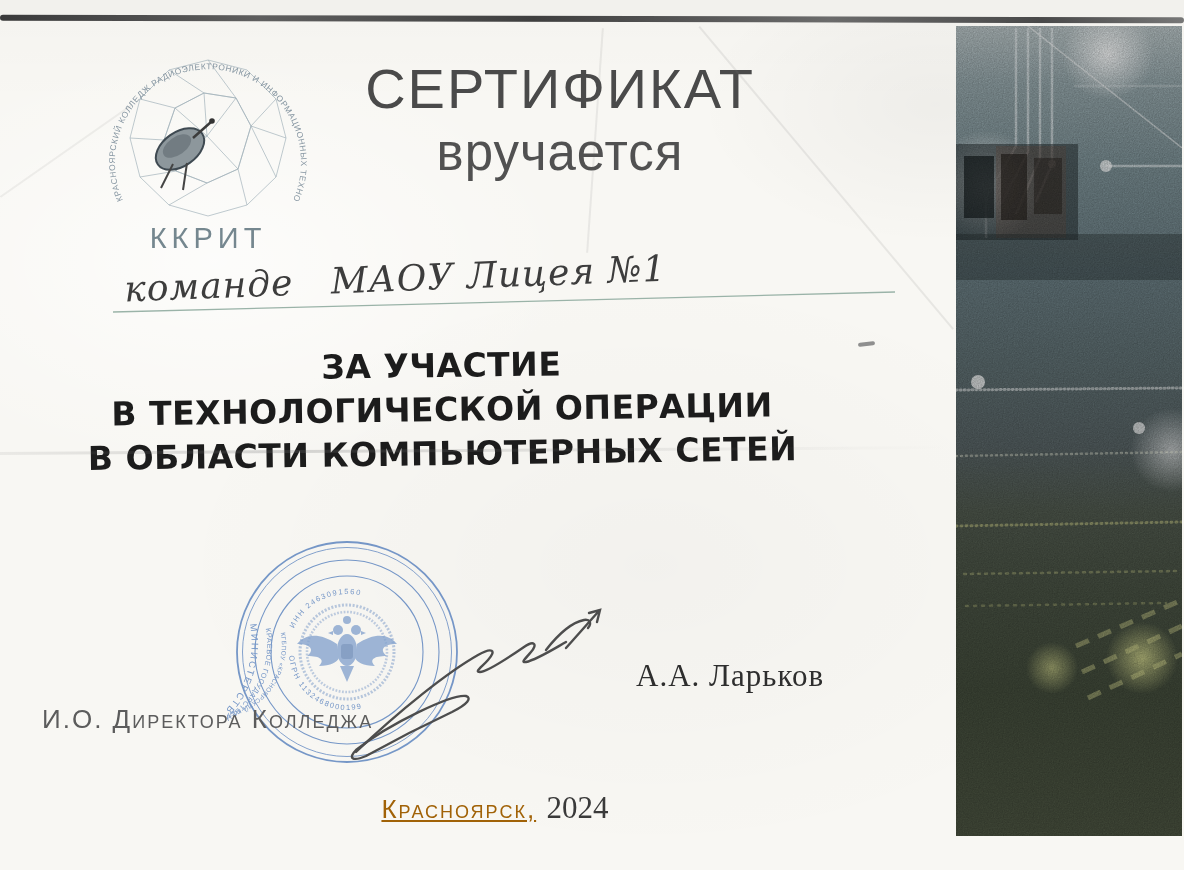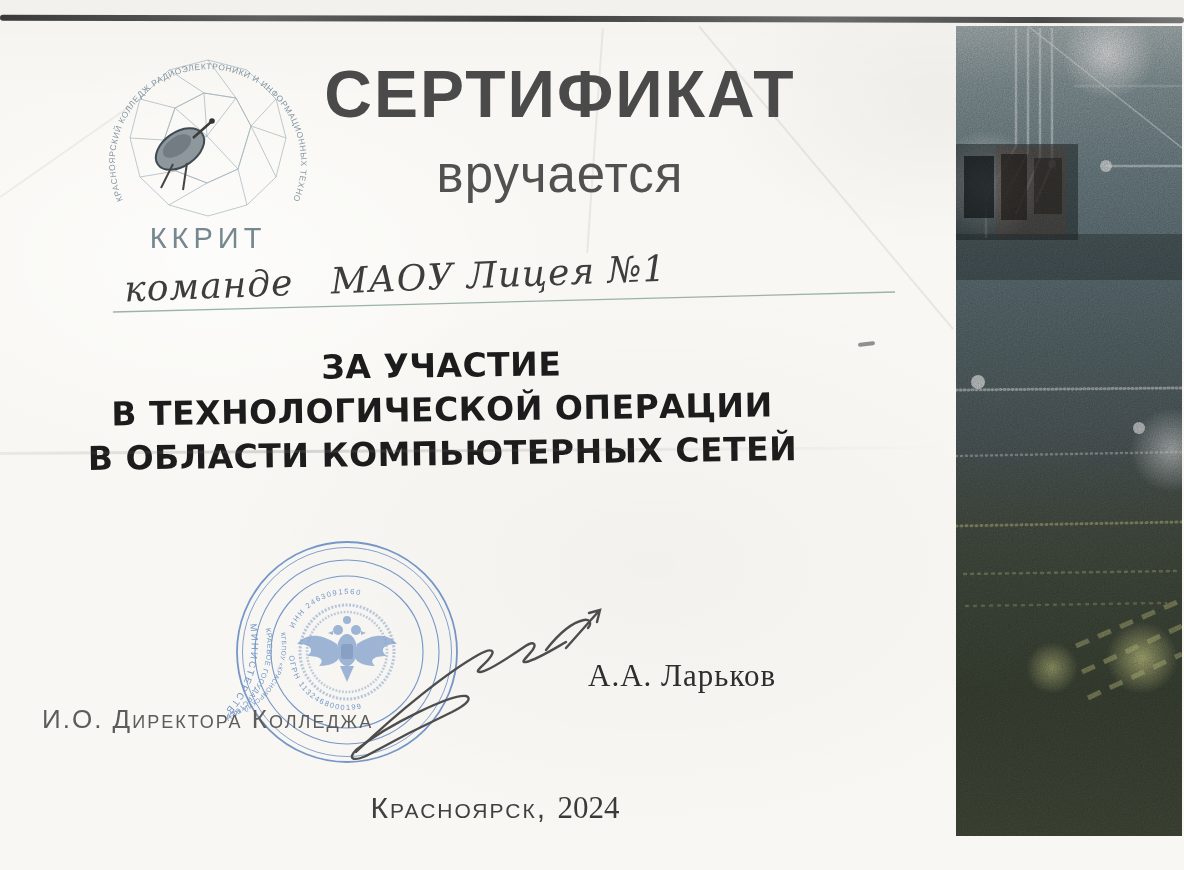--- a/index.html
+++ b/index.html
@@ -17,7 +17,7 @@
         transform:rotate(.12deg);}
   
   .title-block{position:absolute;left:285px;top:60px;width:550px;text-align:center;color:#4a4a4a;}
-  .title-main{font-size:66px;letter-spacing:2px;font-weight:700;line-height:1.05;}
+  .title-main{font-size:56px;letter-spacing:2px;font-weight:400;line-height:1.05;}
   .title-sub{font-size:51px;letter-spacing:1px;margin-top:16px;color:#515151;}
   
   .logo{position:absolute;left:95px;top:36px;width:225px;height:232px;}

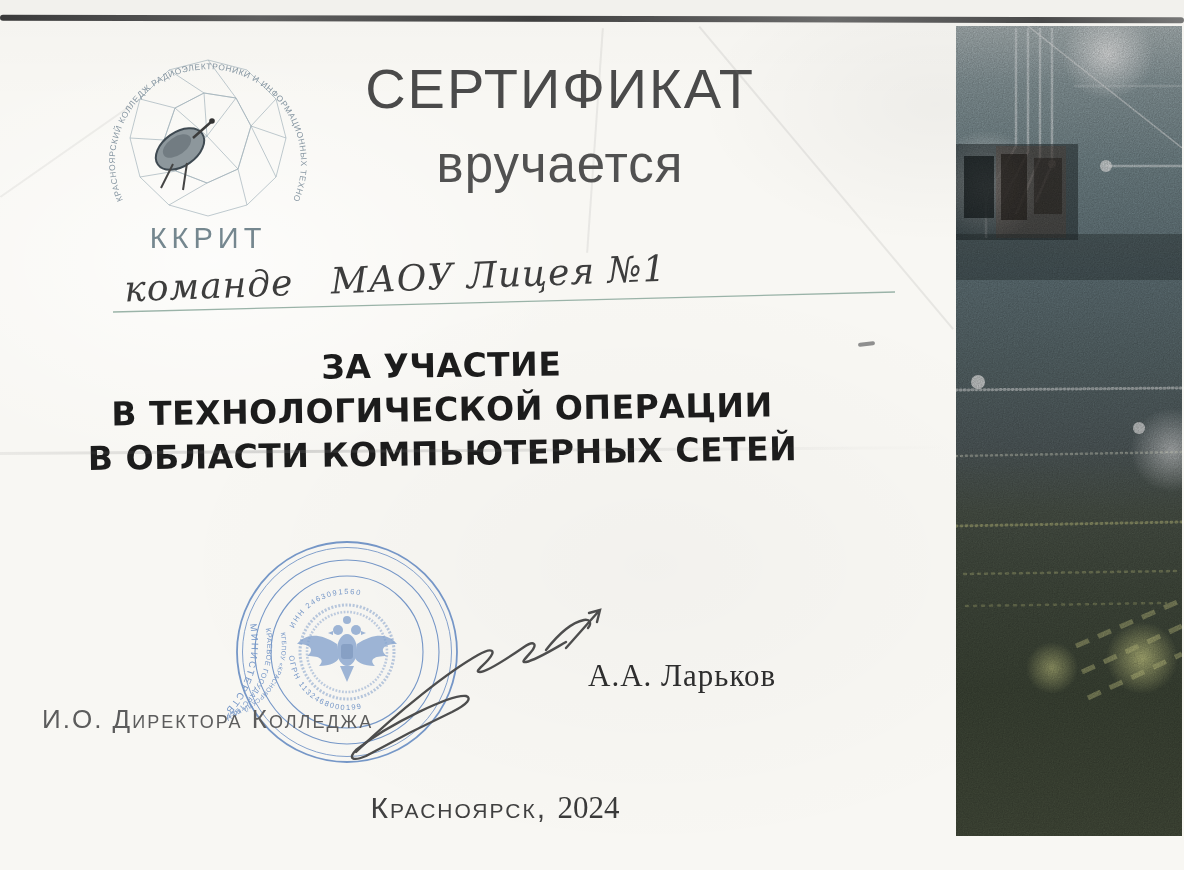--- a/index.html
+++ b/index.html
@@ -18,7 +18,7 @@
   
   .title-block{position:absolute;left:285px;top:60px;width:550px;text-align:center;color:#4a4a4a;}
   .title-main{font-size:56px;letter-spacing:2px;font-weight:400;line-height:1.05;}
-  .title-sub{font-size:51px;letter-spacing:1px;margin-top:16px;color:#515151;}
+  .title-sub{font-size:51px;letter-spacing:1px;margin-top:4px;color:#515151;}
   
   .logo{position:absolute;left:95px;top:36px;width:225px;height:232px;}
   .logo .ring-text{font-family:"Liberation Sans",sans-serif;font-size:8.4px;letter-spacing:.6px;fill:#8595a1;}

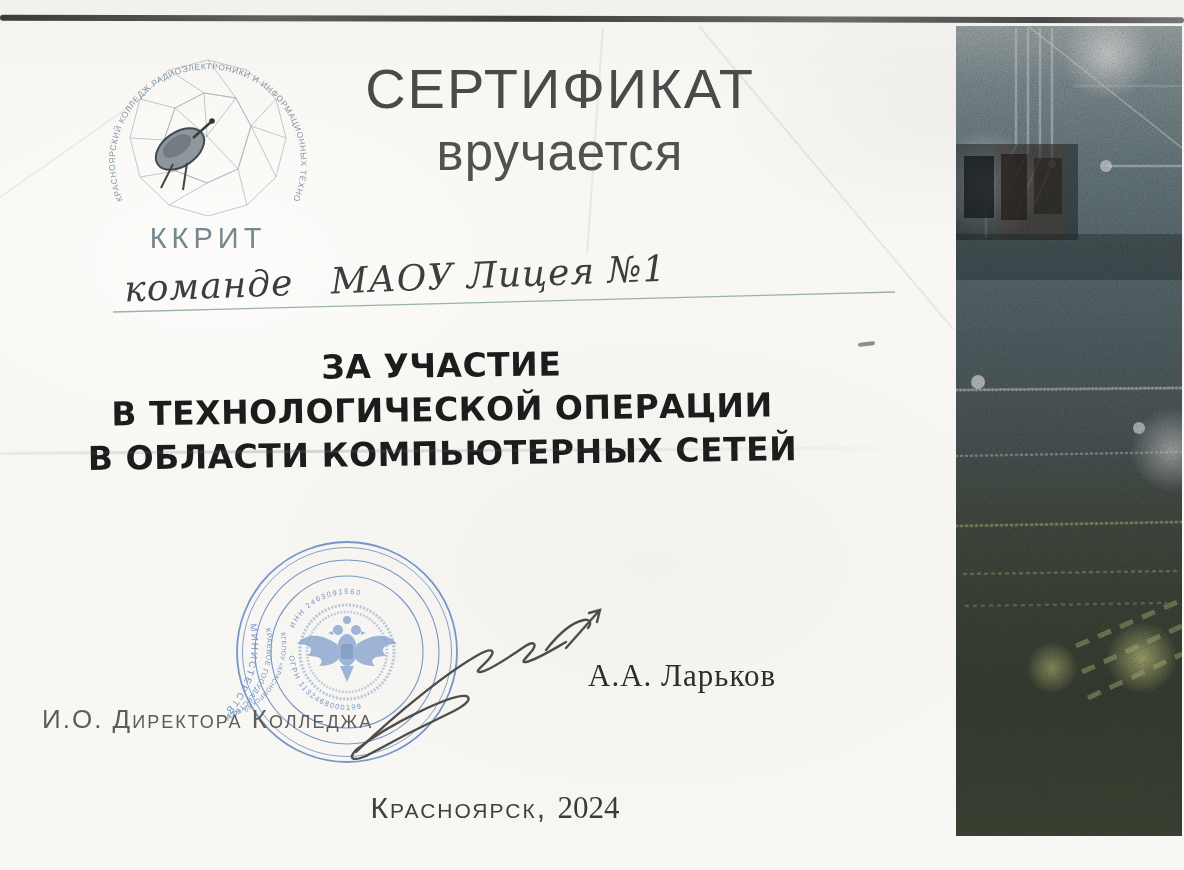--- a/index.html
+++ b/index.html
@@ -41,7 +41,7 @@
   
   .signer-title{position:absolute;left:42px;top:704px;font-size:26px;letter-spacing:2px;
         color:#5c5c5c;font-variant:small-caps;}
-  .signer-name{position:absolute;left:588px;top:658px;font-family:"Liberation Serif",serif;
+  .signer-name{position:absolute;left:636px;top:658px;font-family:"Liberation Serif",serif;
         font-size:31px;color:#2e2e2e;letter-spacing:1px;}
   
   .footer{position:absolute;left:320px;top:790px;width:350px;text-align:center;}

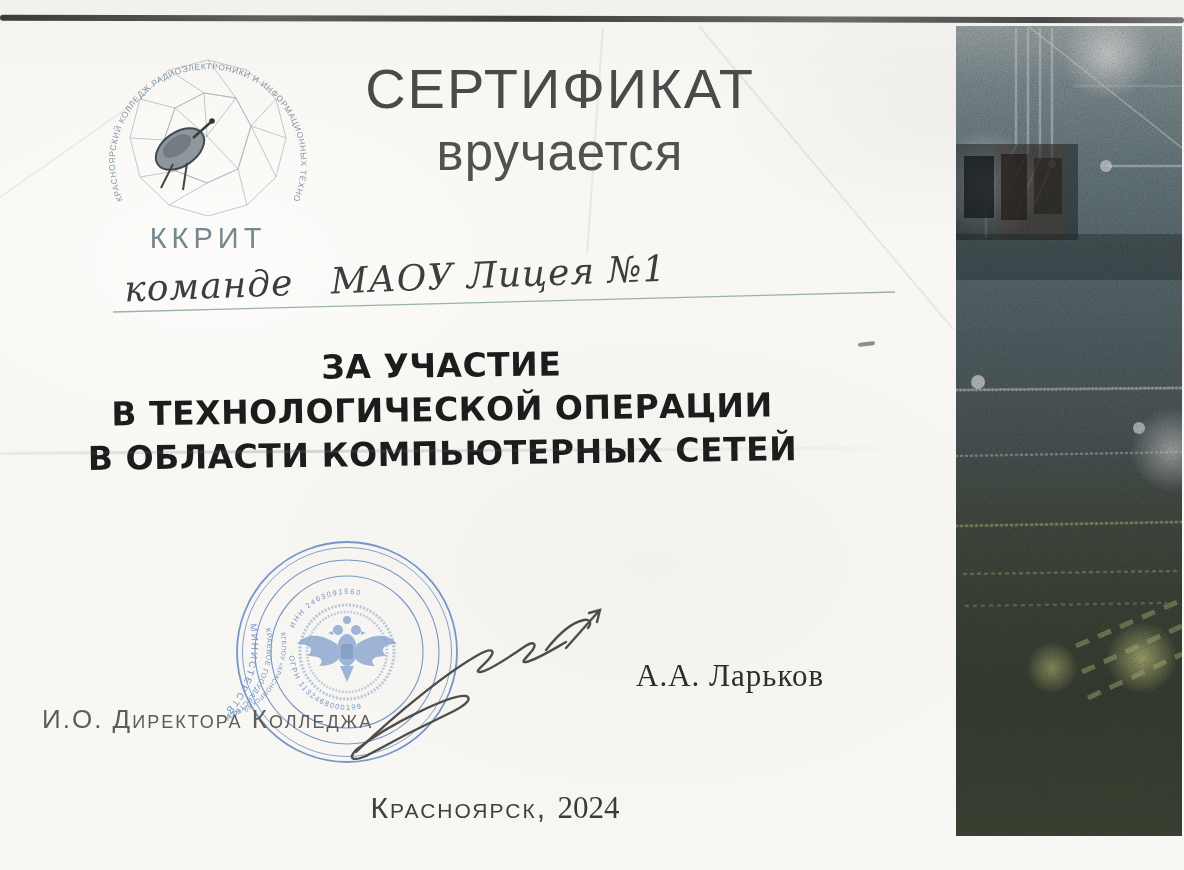--- a/index.html
+++ b/index.html
@@ -45,7 +45,7 @@
         font-size:31px;color:#2e2e2e;letter-spacing:1px;}
   
   .footer{position:absolute;left:320px;top:790px;width:350px;text-align:center;}
-  .footer .city{font-size:30px;letter-spacing:2px;color:#404040;font-variant:small-caps;}
+  .footer .city{font-size:26px;letter-spacing:2px;color:#a16207;font-variant:small-caps;text-decoration:underline;}
   .footer .year{font-family:"Liberation Serif",serif;font-size:31px;color:#3a3a3a;margin-left:6px;}
   
   .strip{position:absolute;left:956px;top:26px;width:226px;height:810px;}

